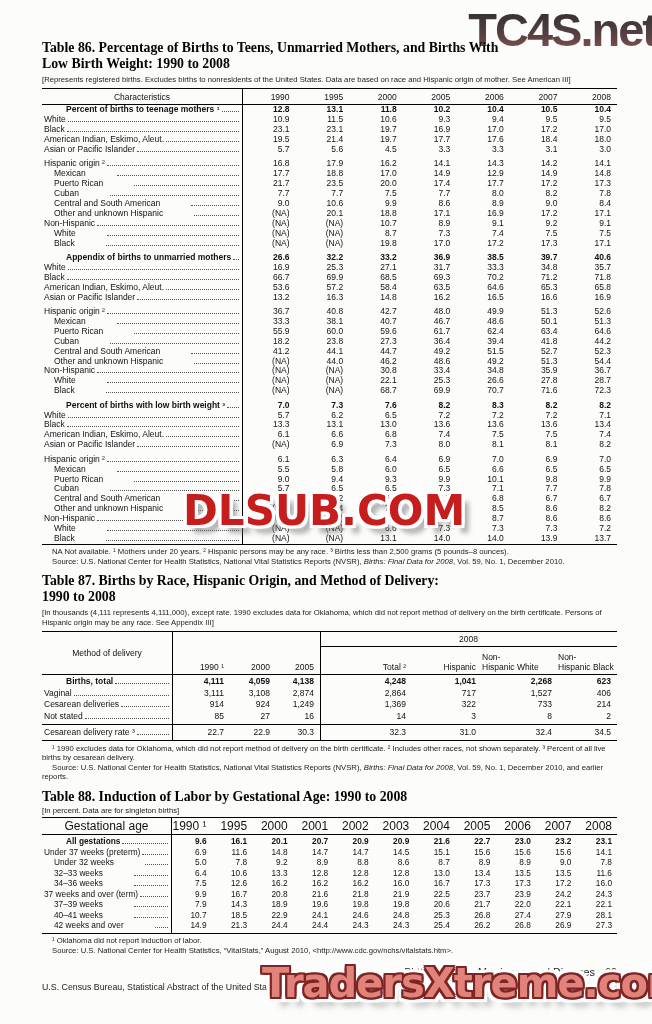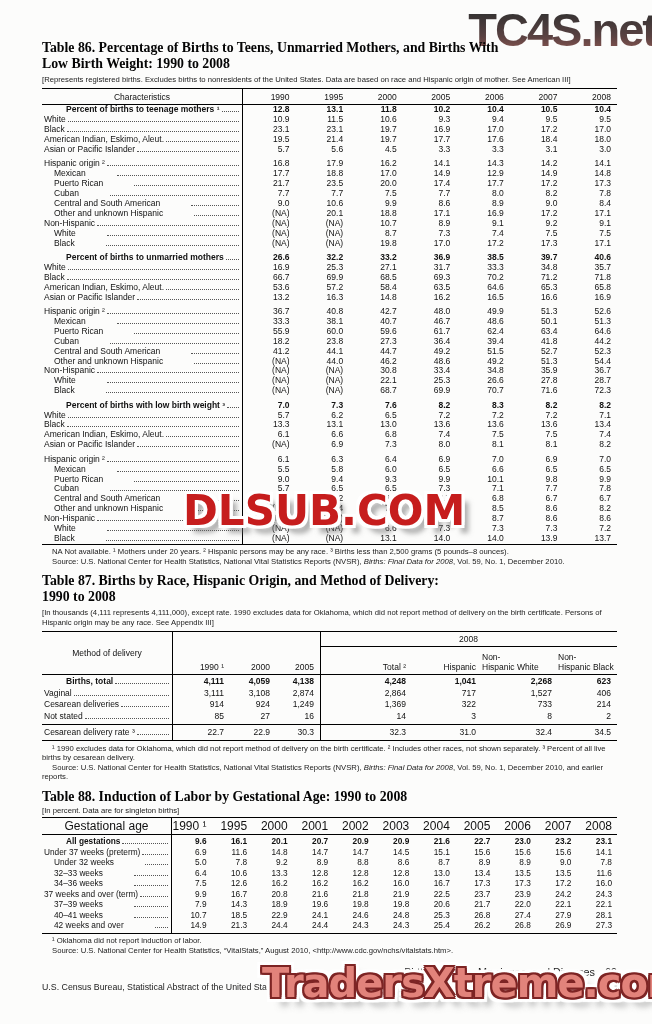--- a/index.html
+++ b/index.html
@@ -300,7 +300,7 @@
           </div>
           <div class="trow hd gap">
             <div class="lcell">
-              <span class="ltext">Percent of births to unmarried mothers</span>
+              <span class="ltext">Appendix of births to unmarried mothers</span>
               <span class="dots"></span>
             </div>
             <div class="vcell">26.6</div>

